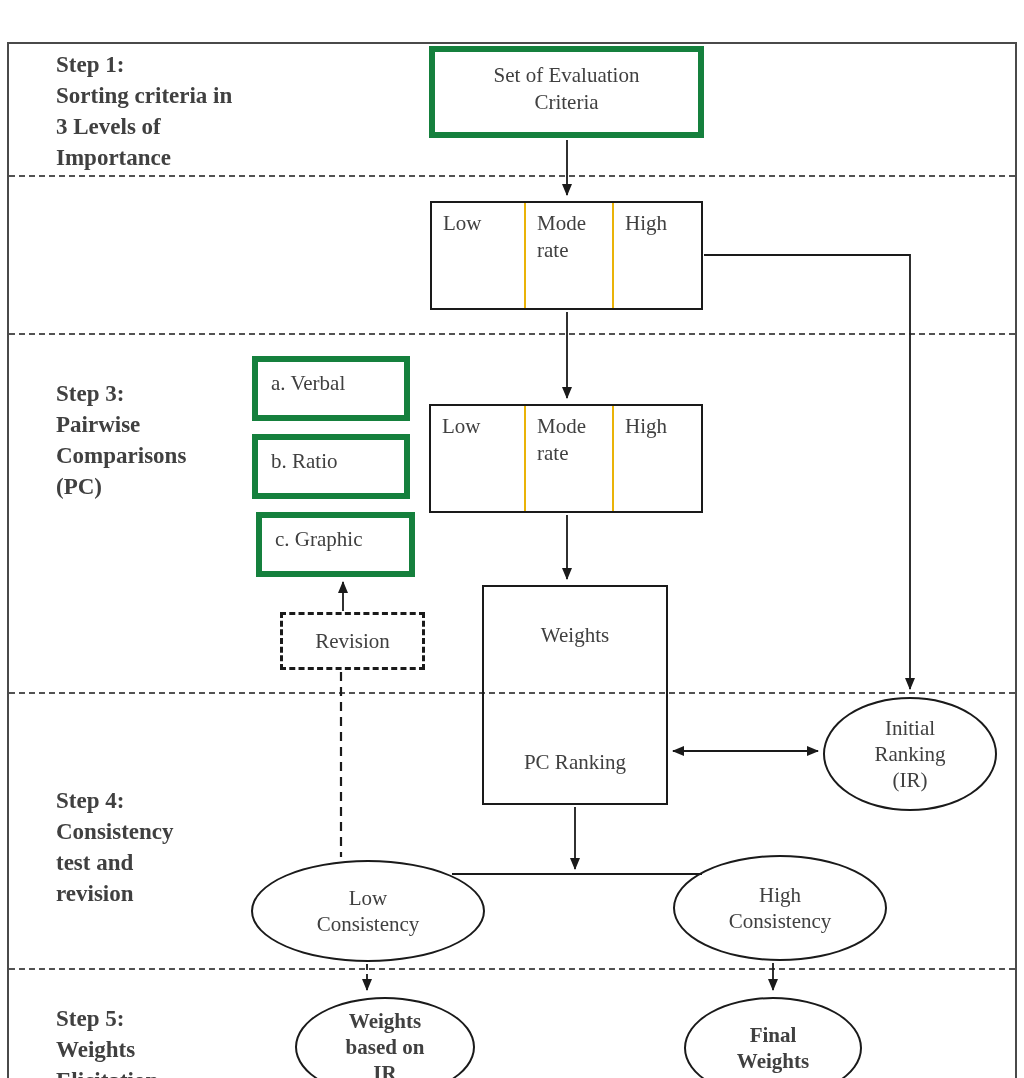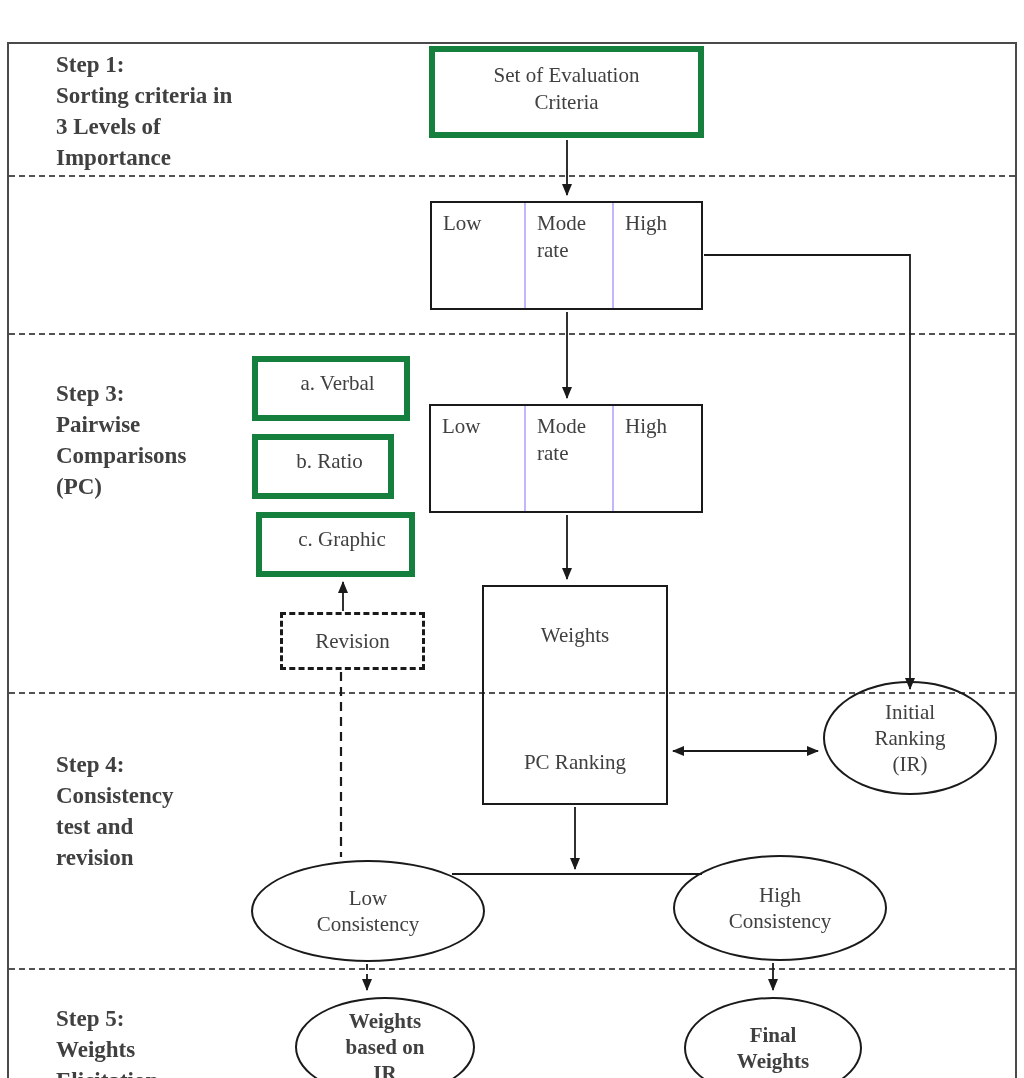--- a/index.html
+++ b/index.html
@@ -24,7 +24,7 @@
   .mode-box{padding:8px 0 0 13px;text-align:center;}
   .scale-table{position:absolute;display:flex;border:2px solid #1a1a1a;box-sizing:border-box;background:transparent;}
   .scale-cell{padding:7px 0 0 11px;font-size:21px;line-height:27px;box-sizing:border-box;}
-  .scale-cell.mid{border-left:2px solid #c4b5fd;}
+  .scale-cell.mid{border-left:2px solid #eab308;}
   .revision-box{
     position:absolute;border:3px dashed #1a1a1a;box-sizing:border-box;
     display:flex;align-items:center;justify-content:center;font-size:21px;background:transparent;

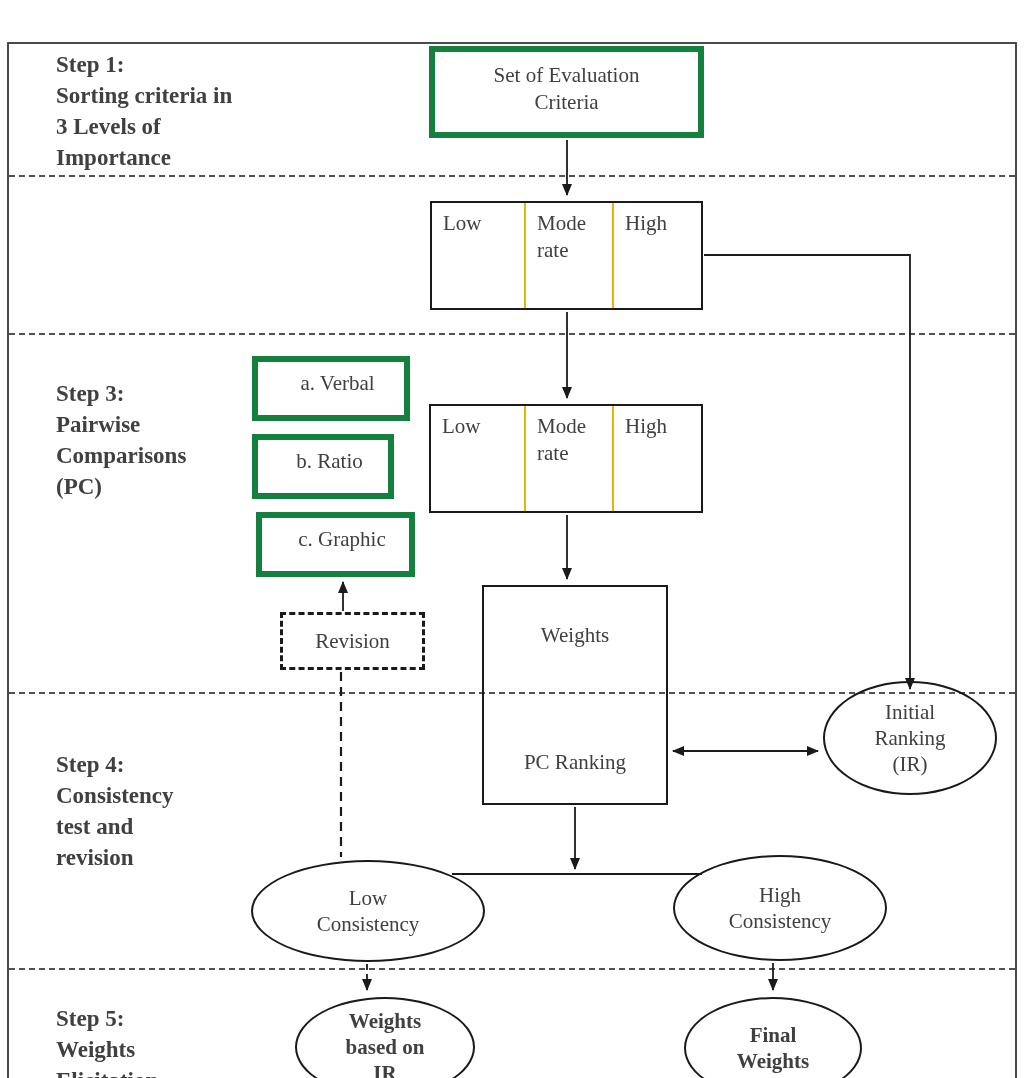--- a/index.html
+++ b/index.html
@@ -21,7 +21,7 @@
     background:transparent;font-size:21px;line-height:27px;
   }
   .center-box{display:flex;align-items:flex-start;justify-content:center;text-align:center;white-space:pre-line;padding-top:10px;}
-  .mode-box{padding:8px 0 0 13px;text-align:center;}
+  .mode-box{padding:8px 0 0 13px;}
   .scale-table{position:absolute;display:flex;border:2px solid #1a1a1a;box-sizing:border-box;background:transparent;}
   .scale-cell{padding:7px 0 0 11px;font-size:21px;line-height:27px;box-sizing:border-box;}
   .scale-cell.mid{border-left:2px solid #eab308;}

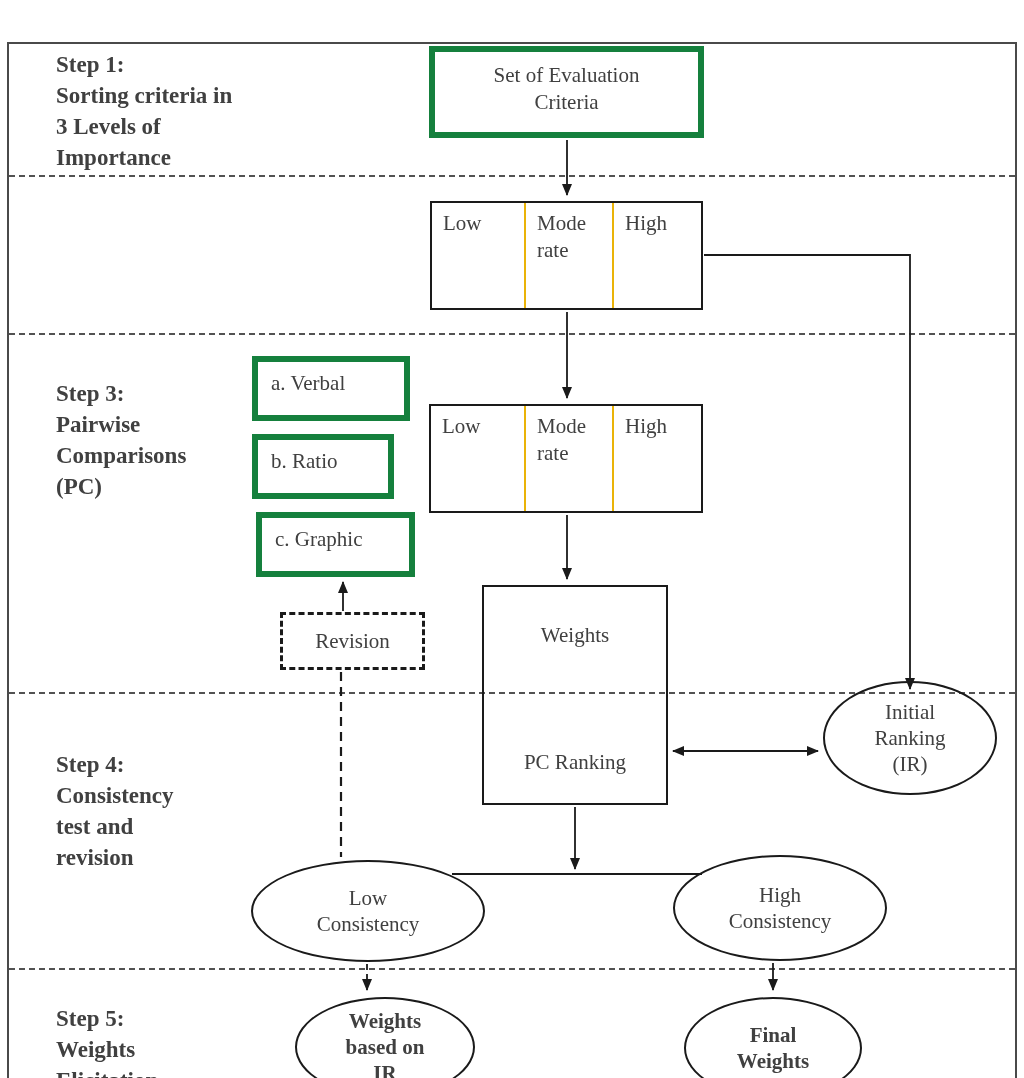--- a/index.html
+++ b/index.html
@@ -115,7 +115,7 @@
   </div>
 
   <div class="rect-box mode-box" style="left:252px;top:317px;width:158px;height:65px;">a. Verbal</div>
-  <div class="rect-box mode-box" style="left:252px;top:395px;width:142px;height:65px;">b. Ratio</div>
+  <div class="rect-box mode-box" style="left:252px;top:395px;width:158px;height:65px;">b. Ratio</div>
   <div class="rect-box mode-box" style="left:256px;top:473px;width:159px;height:65px;">c. Graphic</div>
 
   <div class="revision-box" style="left:280px;top:573px;width:145px;height:58px;">Revision</div>

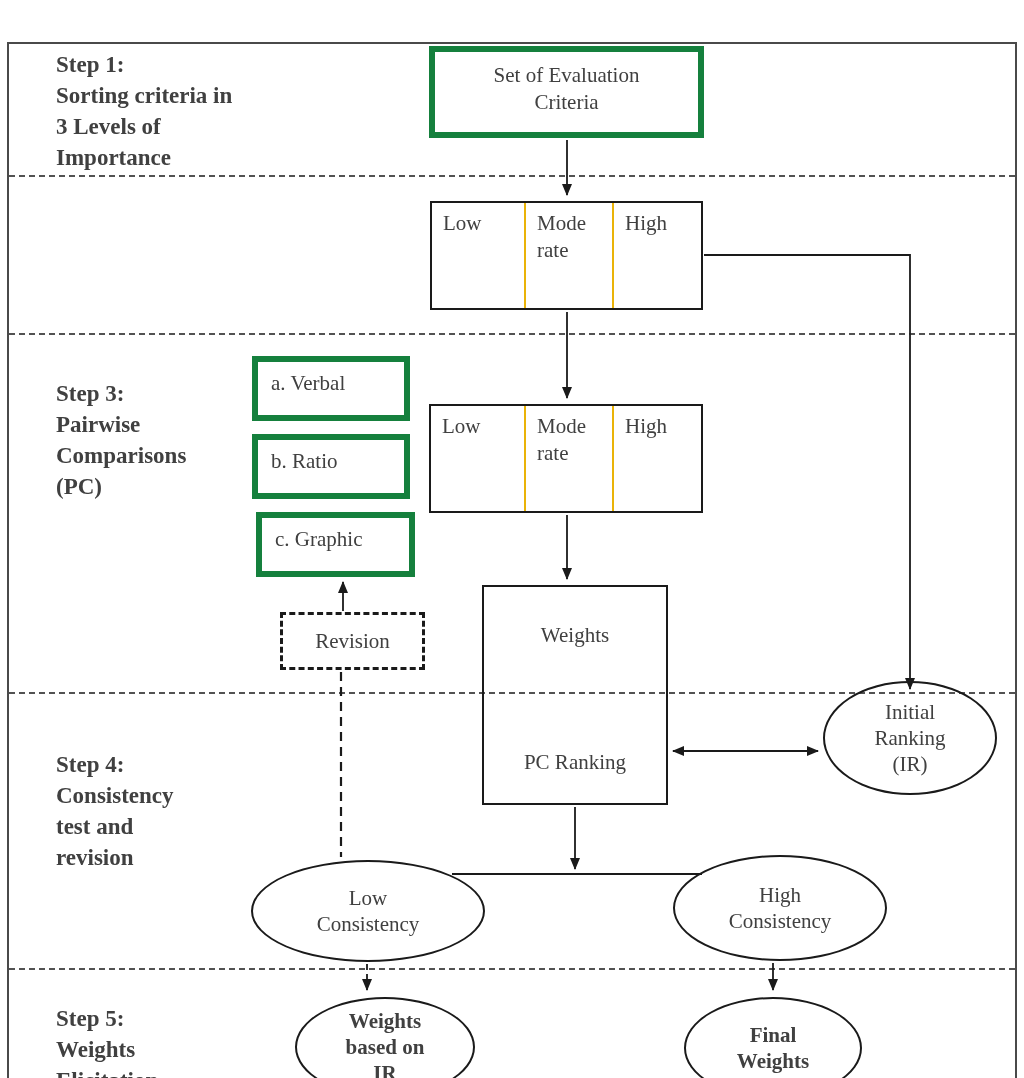--- a/index.html
+++ b/index.html
@@ -125,7 +125,7 @@
     <div>PC Ranking</div>
   </div>
 
-  <div class="ellipse" style="left:823px;top:642px;width:174px;height:114px;">Initial
+  <div class="ellipse" style="left:823px;top:658px;width:174px;height:114px;">Initial
 Ranking
 (IR)</div>
 

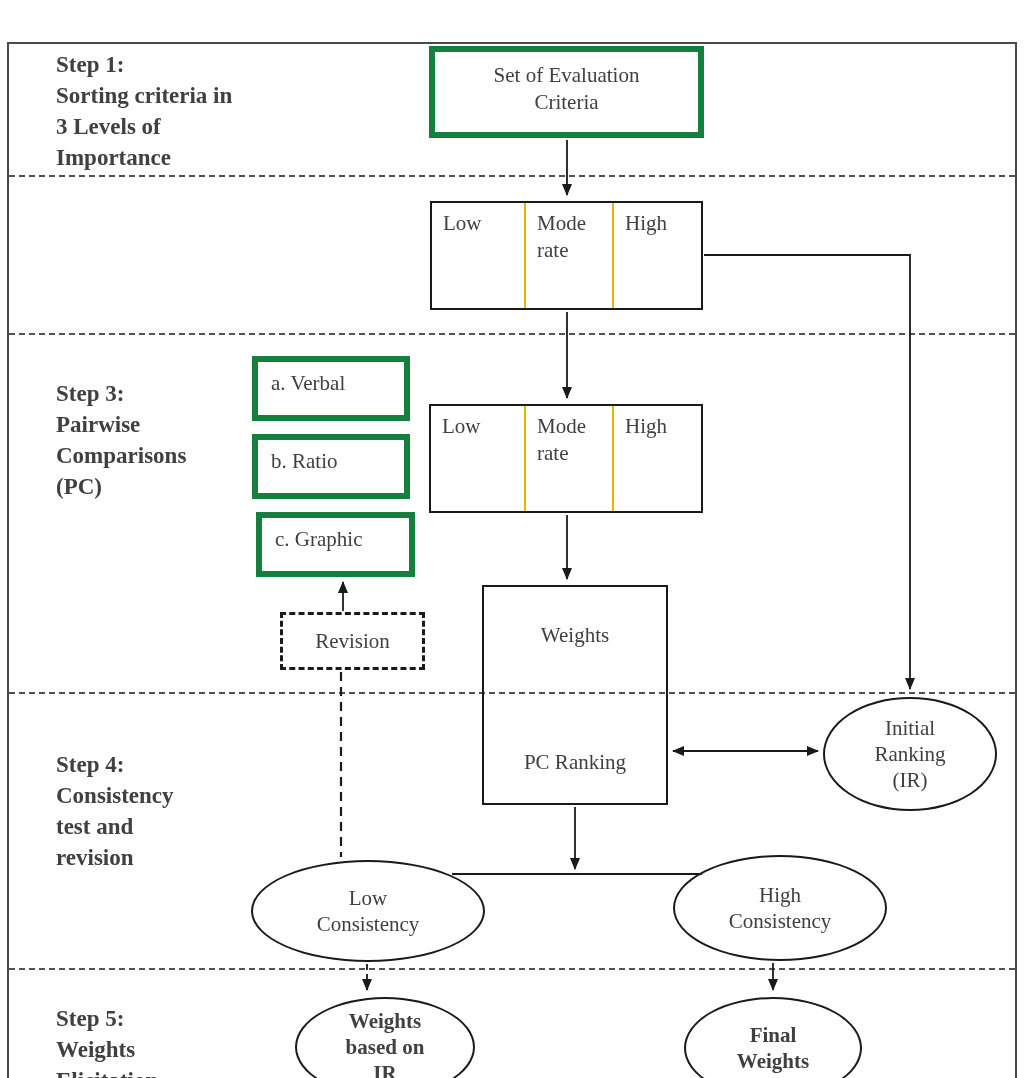--- a/index.html
+++ b/index.html
@@ -91,7 +91,7 @@
 Pairwise
 Comparisons
 (PC)</div>
-  <div class="step-label" style="left:56px;top:710px;width:230px;">Step 4:
+  <div class="step-label" style="left:56px;top:746px;width:230px;">Step 4:
 Consistency
 test and
 revision</div>

